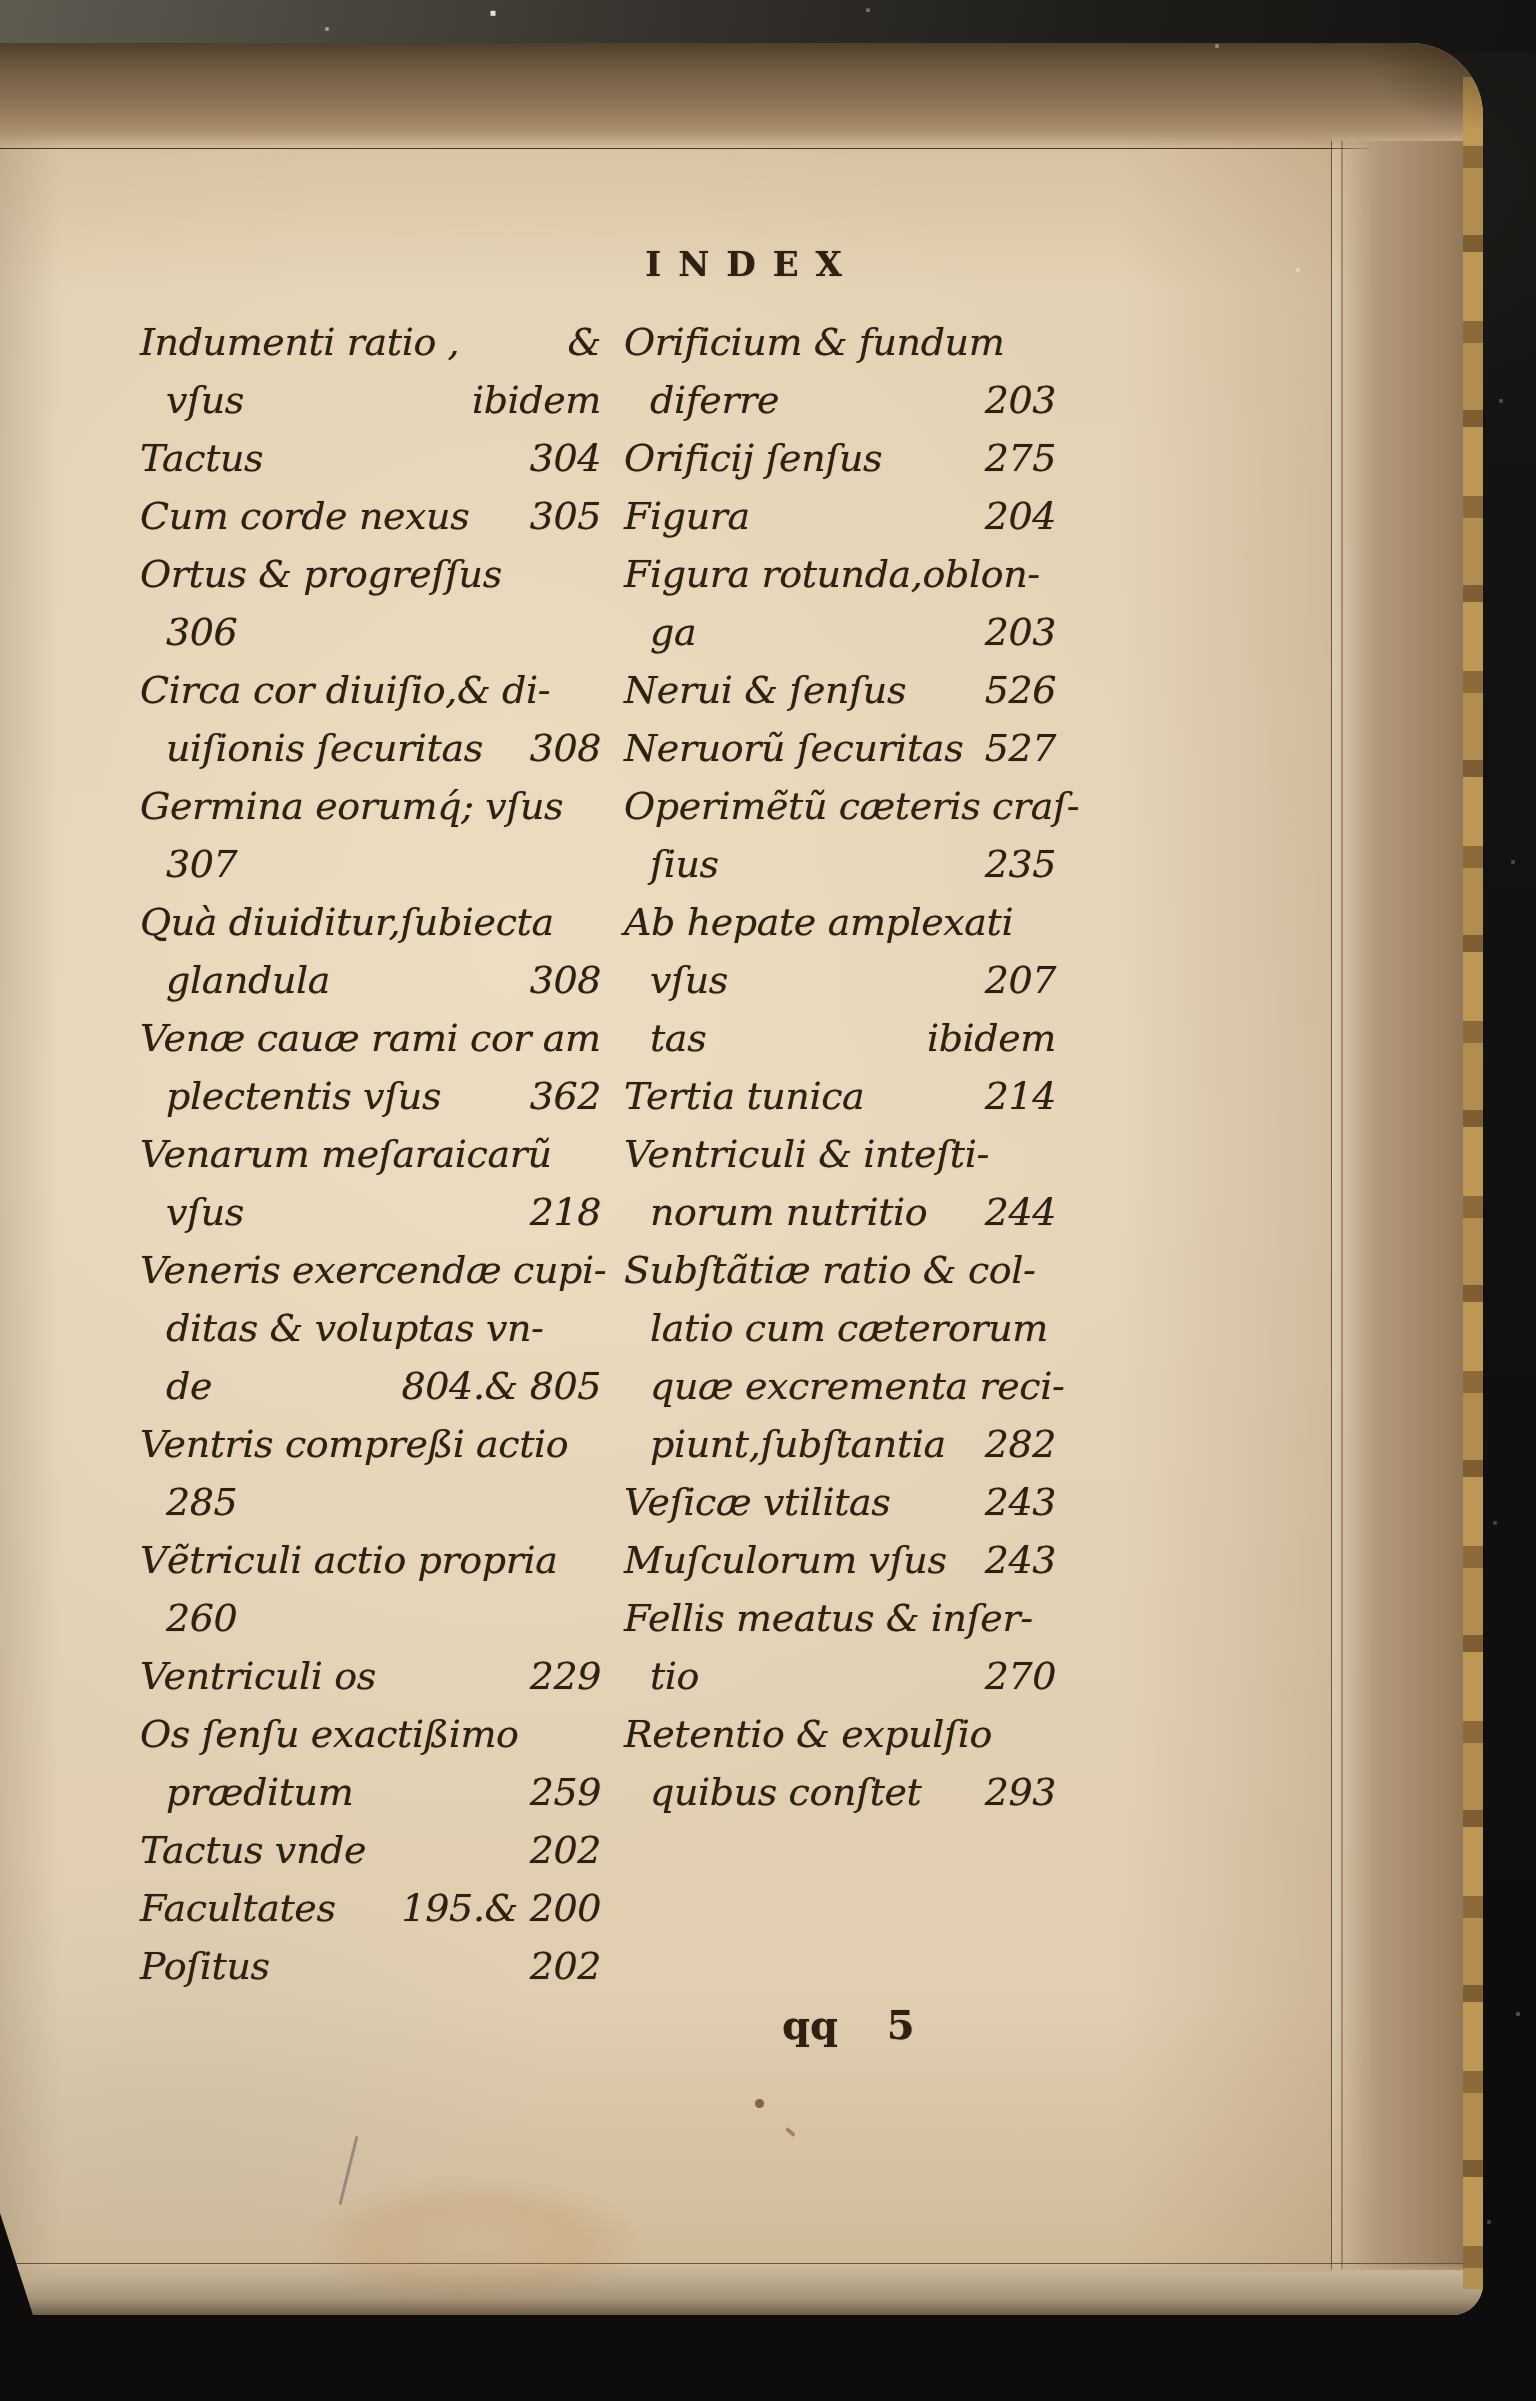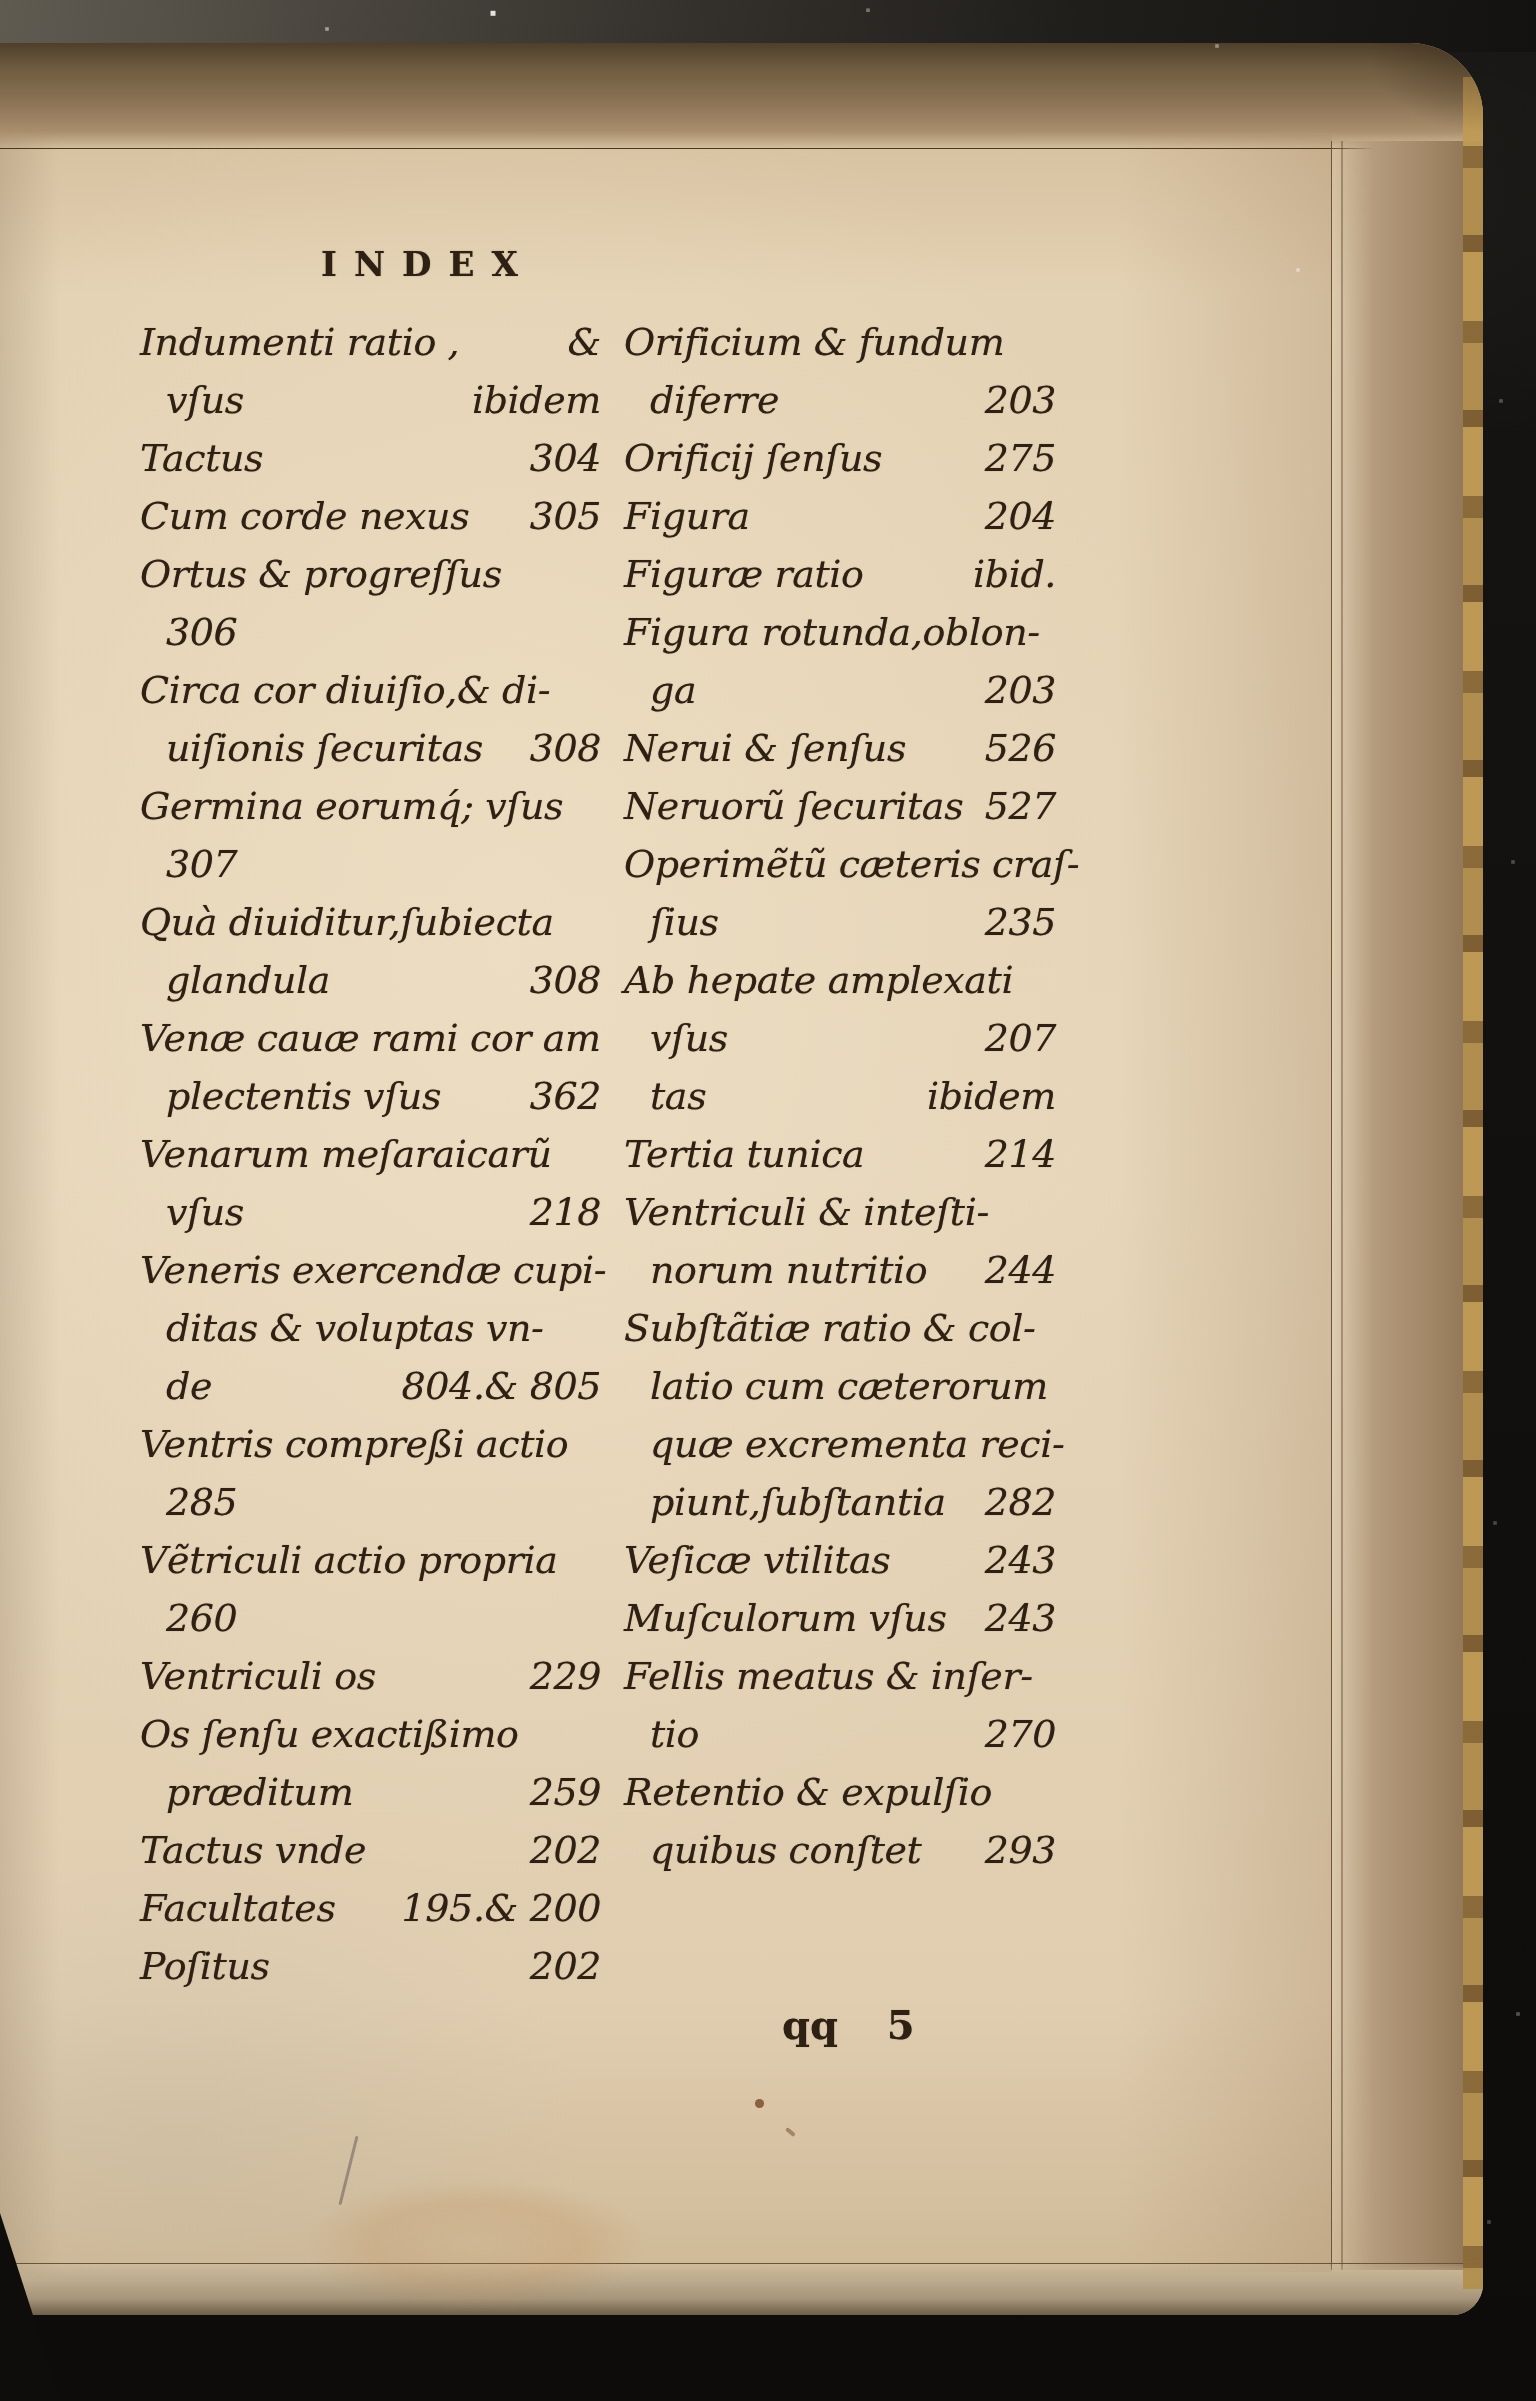--- a/index.html
+++ b/index.html
@@ -84,7 +84,7 @@
   }
   .textblock{position:absolute;left:0;top:0;right:0;bottom:0;z-index:3;color:#2e2114;}
   .header{
-    position:absolute;left:321px;top:201px;width:538px;text-align:left;
+    position:absolute;left:321px;top:201px;width:538px;text-align:right;
     font-weight:bold;font-size:34px;letter-spacing:17px;
     text-shadow:0 0 1.2px rgba(50,35,20,.5);
   }

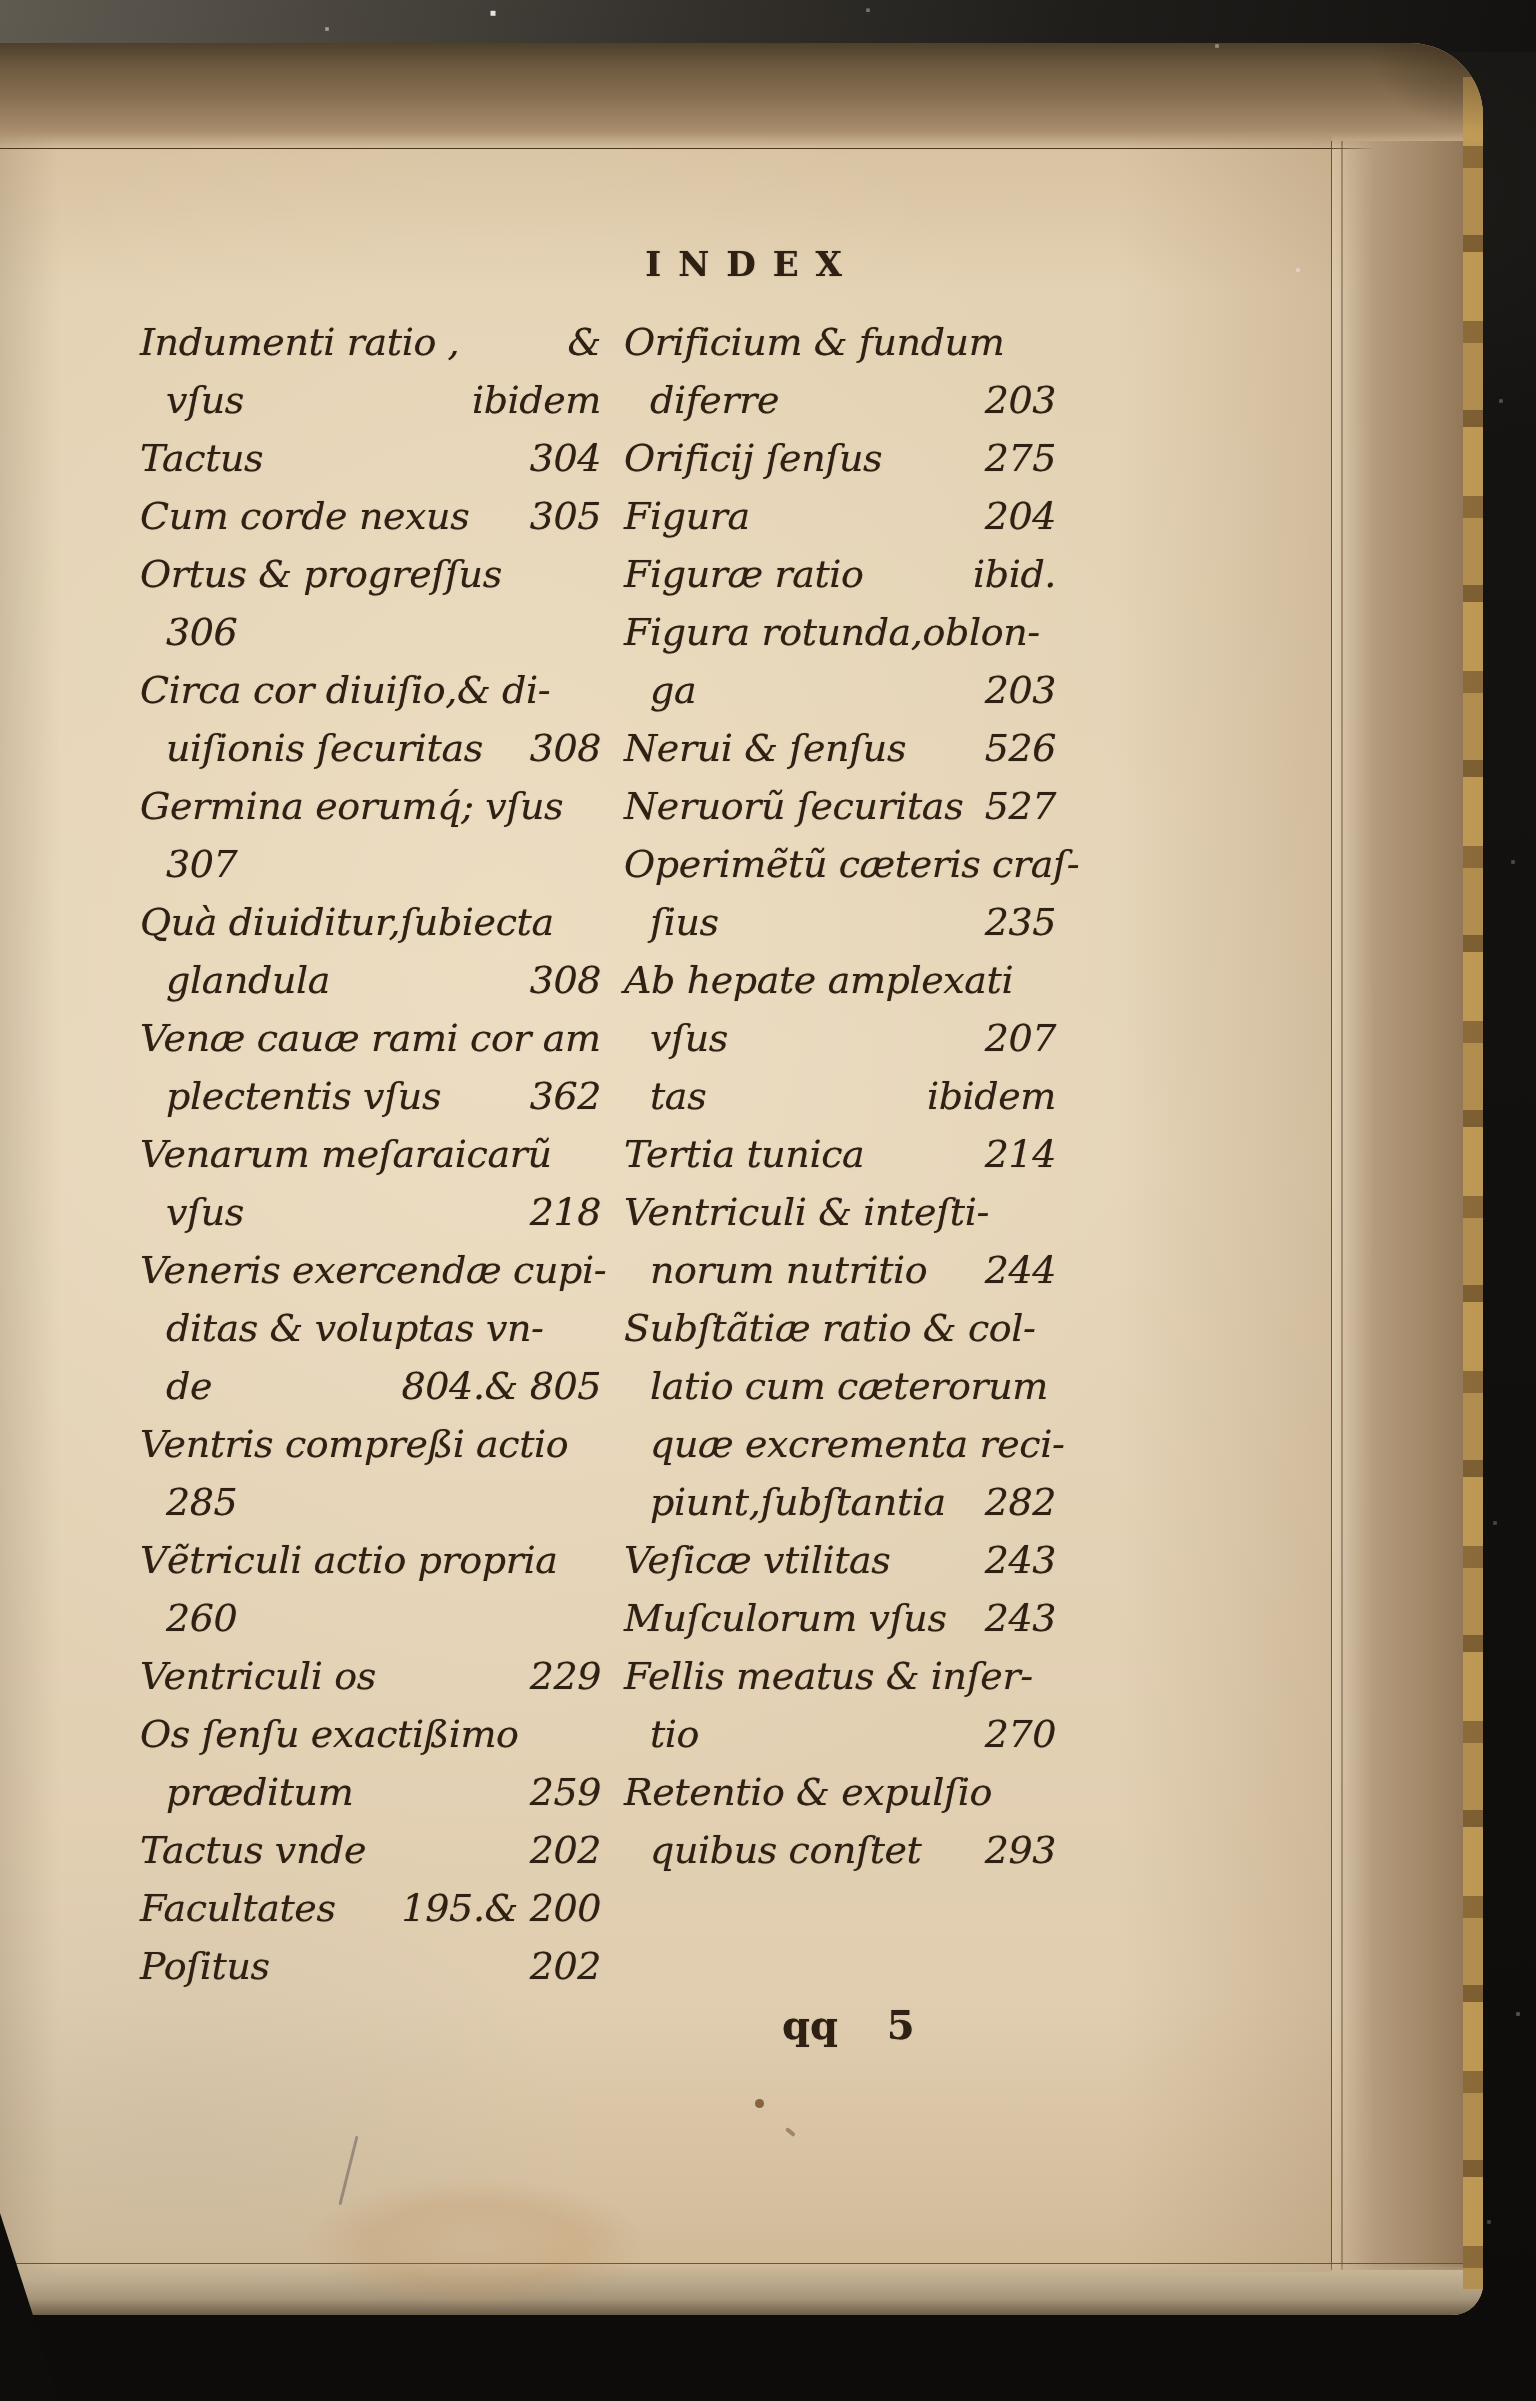--- a/index.html
+++ b/index.html
@@ -160,7 +160,6 @@
           <div class="row ind"><span class="t">diferre</span><span class="n">203</span></div>
           <div class="row"><span class="t">Orificij ſenſus</span><span class="n">275</span></div>
           <div class="row"><span class="t">Figura</span><span class="n">204</span></div>
-          <div class="row"><span class="t">Figuræ ratio</span><span class="n">ibid.</span></div>
           <div class="row"><span class="t">Figura rotunda,oblon-</span></div>
           <div class="row ind"><span class="t">ga</span><span class="n">203</span></div>
           <div class="row"><span class="t">Nerui &amp; ſenſus</span><span class="n">526</span></div>

